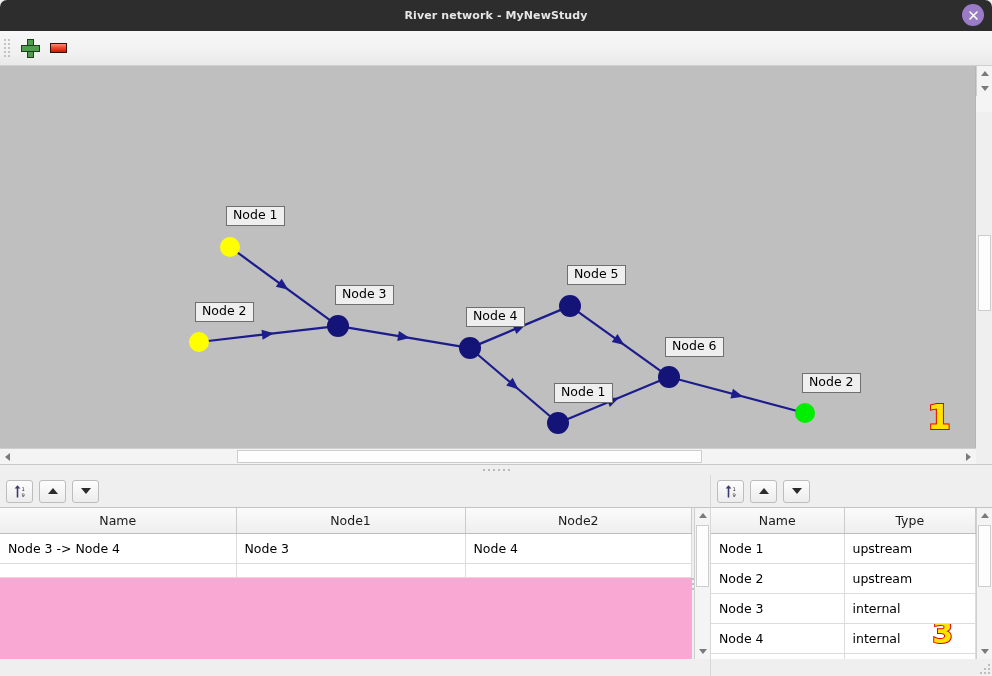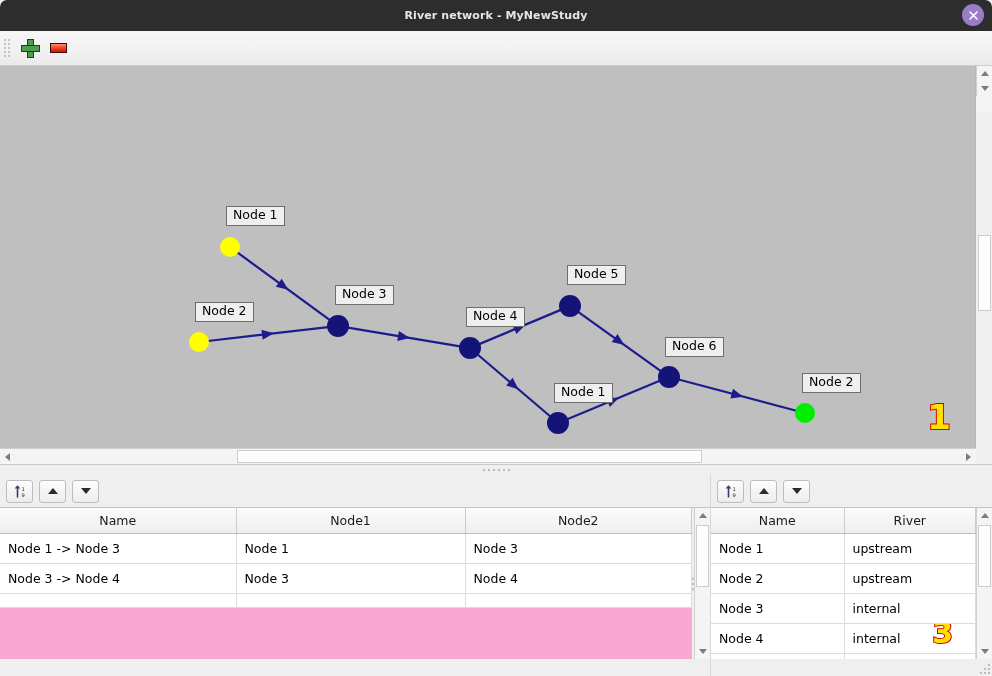--- a/index.html
+++ b/index.html
@@ -486,7 +486,7 @@
             <thead>
               <tr>
                 <th>Name</th>
-                <th>River</th>
+                <th>Type</th>
               </tr>
             </thead>
             <tbody id="nodes-body">

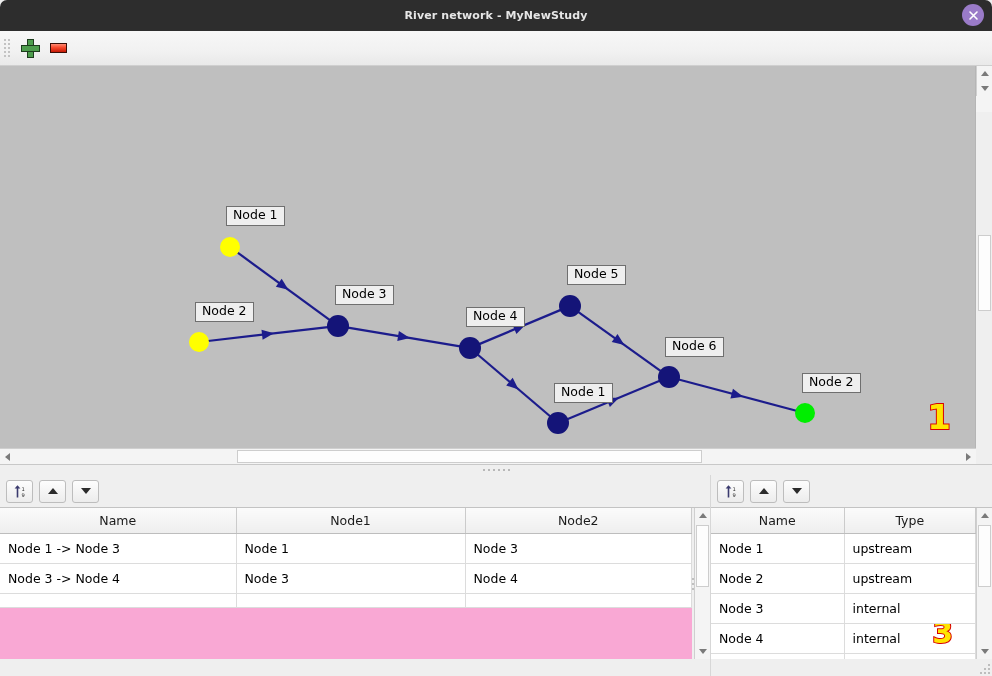--- a/index.html
+++ b/index.html
@@ -422,11 +422,6 @@
             </thead>
             <tbody id="links-body">
                 <tr>
-                  <td>Node 1 -&gt; Node 3</td>
-                  <td>Node 1</td>
-                  <td>Node 3</td>
-                </tr>
-                <tr>
                   <td>Node 3 -&gt; Node 4</td>
                   <td>Node 3</td>
                   <td>Node 4</td>

